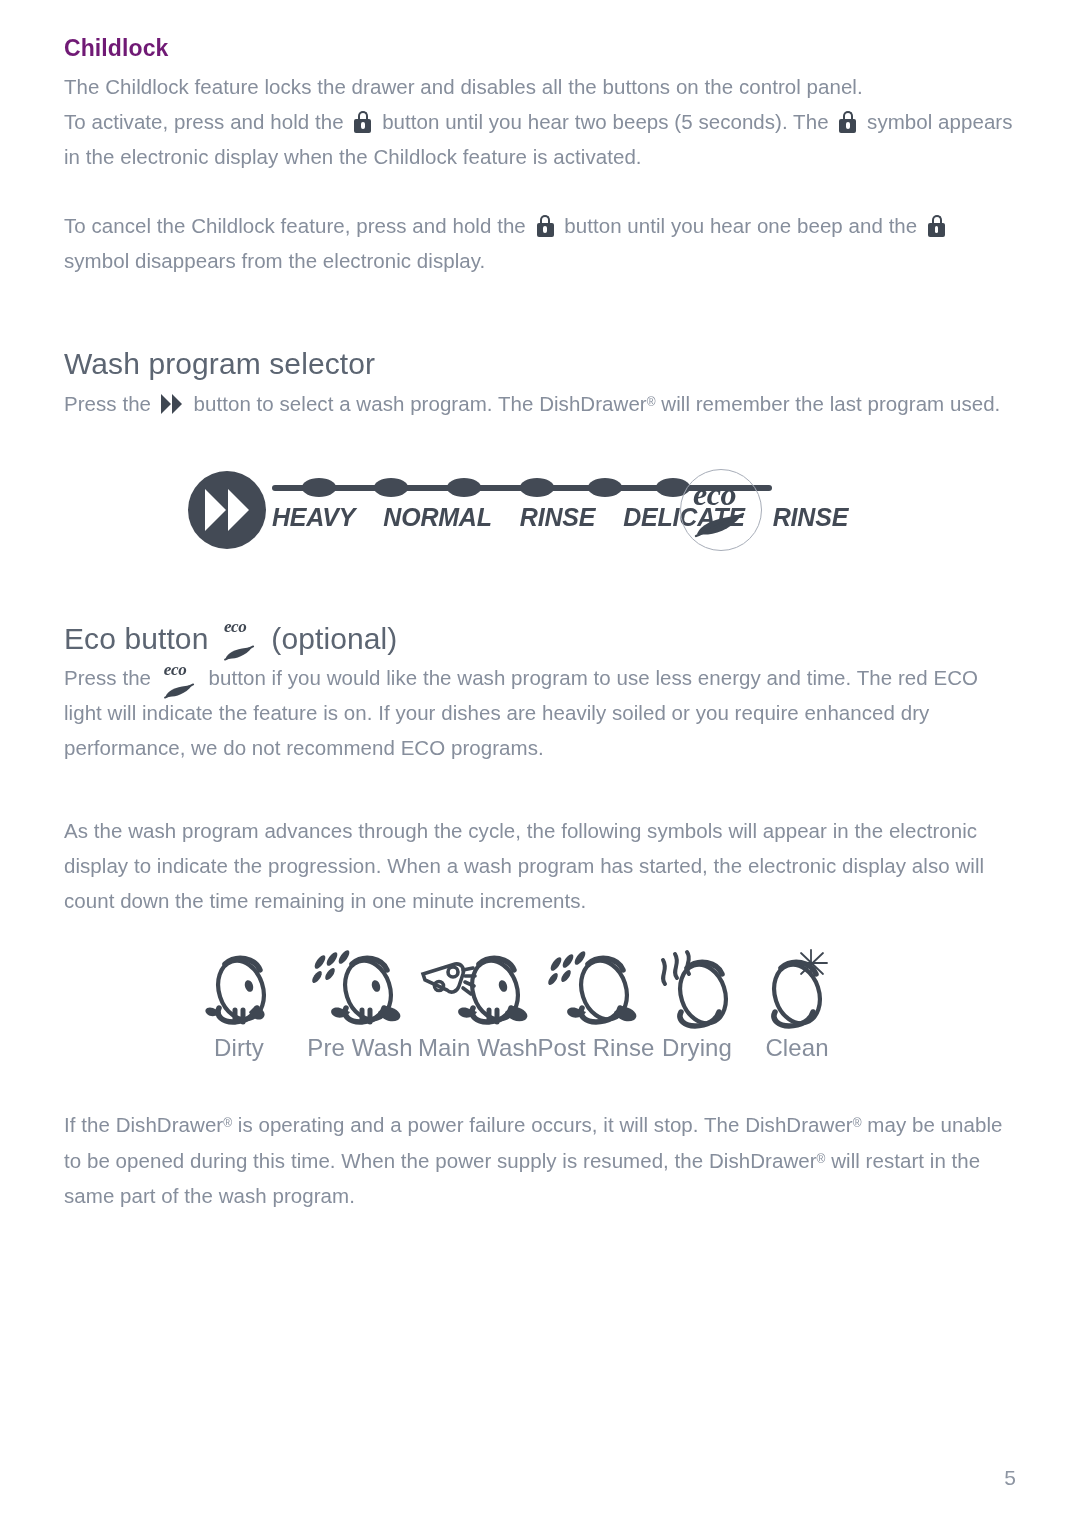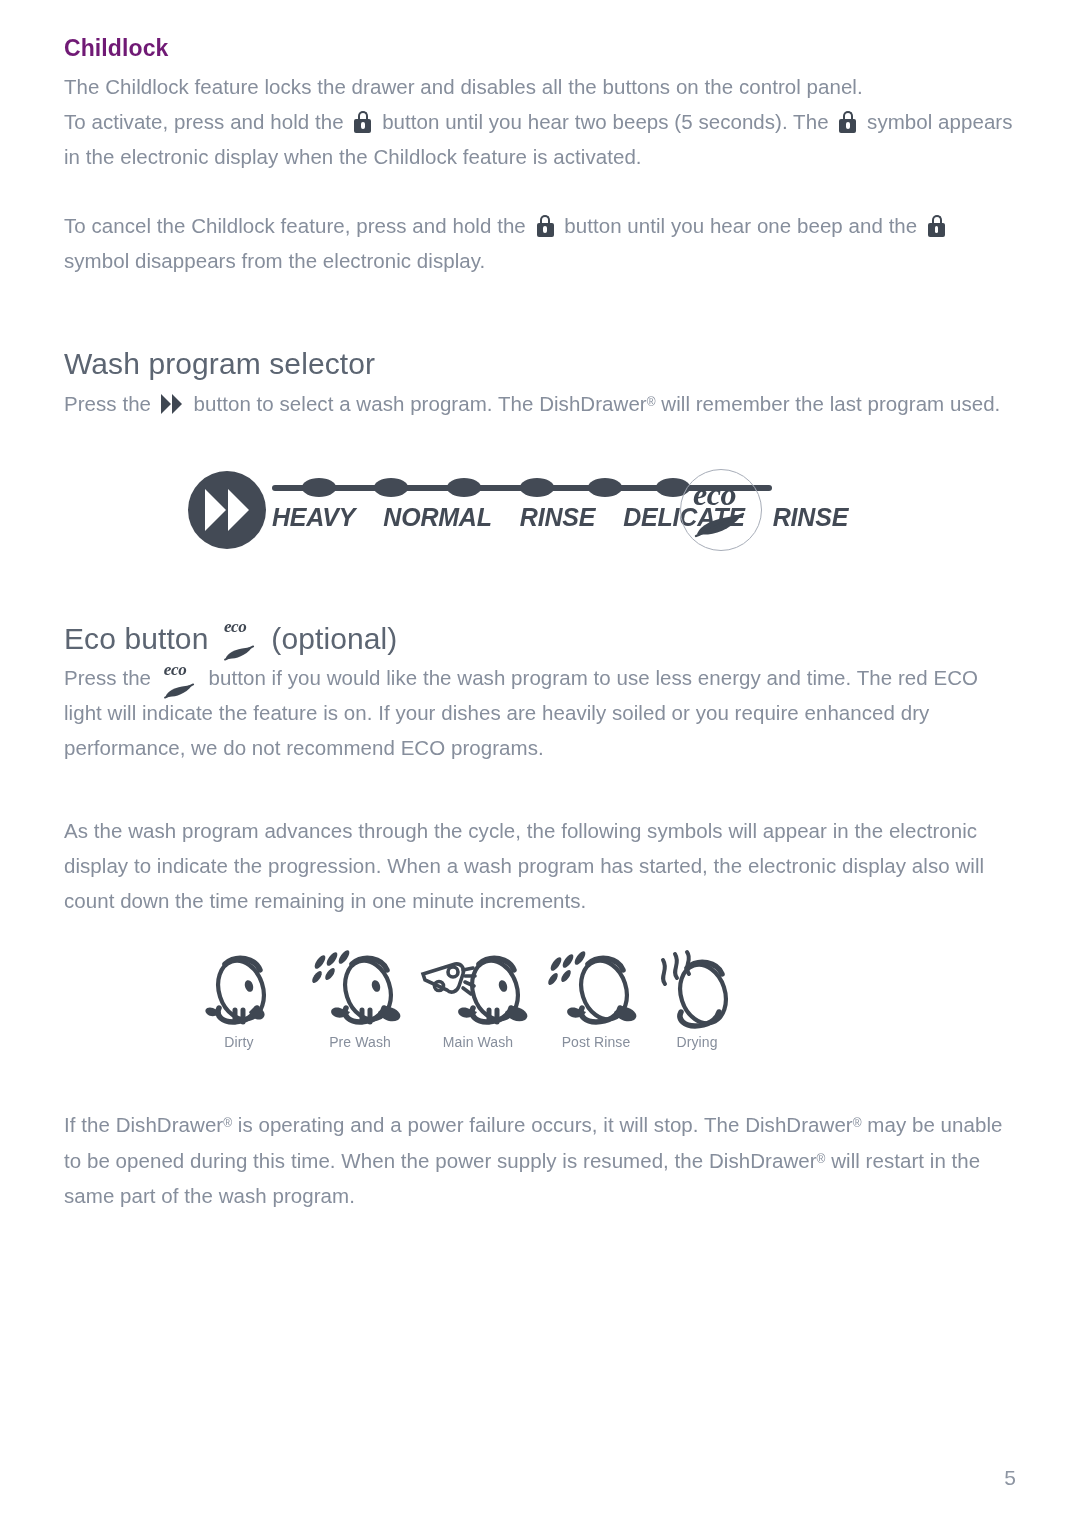--- a/index.html
+++ b/index.html
@@ -263,7 +263,7 @@
     justify-content: center;
   }
   .prog-item .cap {
-    font-size: 14px;
+    font-size: 24px;
     color: #868e9c;
     letter-spacing: 0.1px;
     white-space: nowrap;

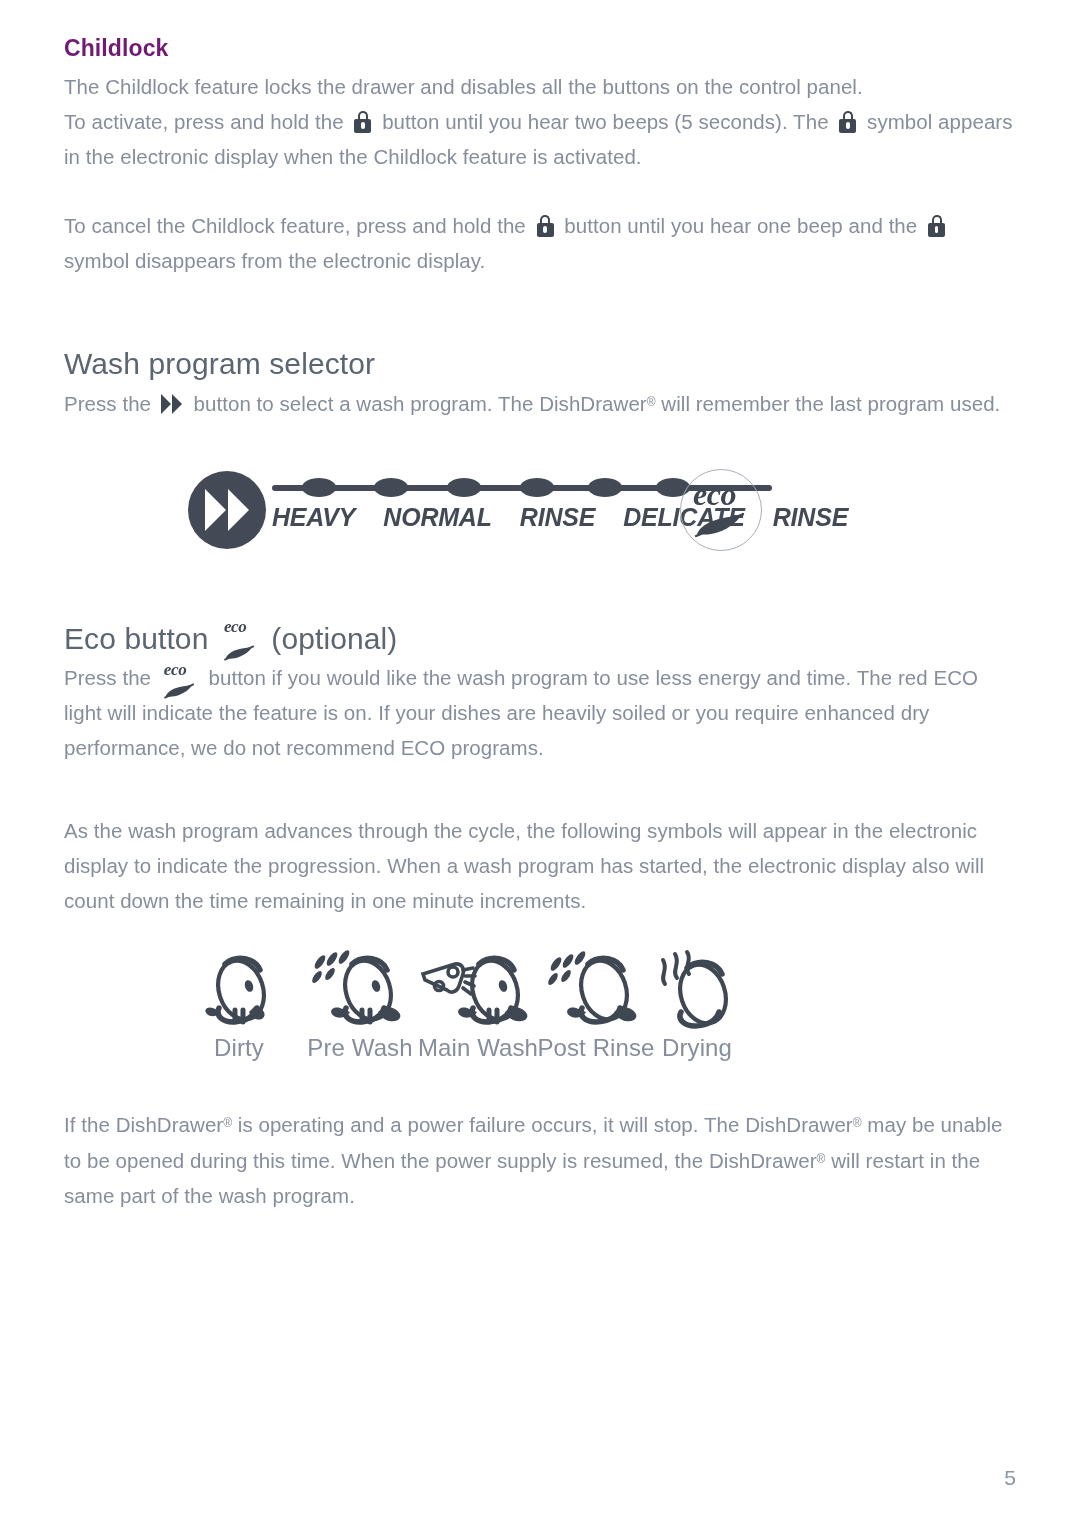--- a/index.html
+++ b/index.html
@@ -507,6 +507,24 @@
         <div class="cap">Drying</div>
       </div>
 
+      <div class="prog-item p5">
+        <div class="art">
+          <svg width="96" height="88" viewBox="0 0 96 88">
+            <g stroke="#3f4752" stroke-width="1.8" stroke-linecap="round">
+              <path d="M62 4 L62 30"></path>
+              <path d="M48 17 L78 17"></path>
+              <path d="M52 7 L74 28"></path>
+              <path d="M74 7 L52 28"></path>
+            </g>
+            <g fill="none" stroke="#3f4752" stroke-width="4.2" stroke-linecap="round">
+              <ellipse cx="48" cy="48" rx="22" ry="30" transform="rotate(-18 48 48)"></ellipse>
+              <path d="M32 22 C44 12 62 16 67 28" stroke-width="5.5"></path>
+              <path d="M26 66 C22 74 30 80 40 80 C52 80 62 74 64 66" stroke-width="5.5"></path>
+            </g>
+          </svg>
+        </div>
+        <div class="cap">Clean</div>
+      </div>
     </div>
 
     <div style="height:34px"></div>

